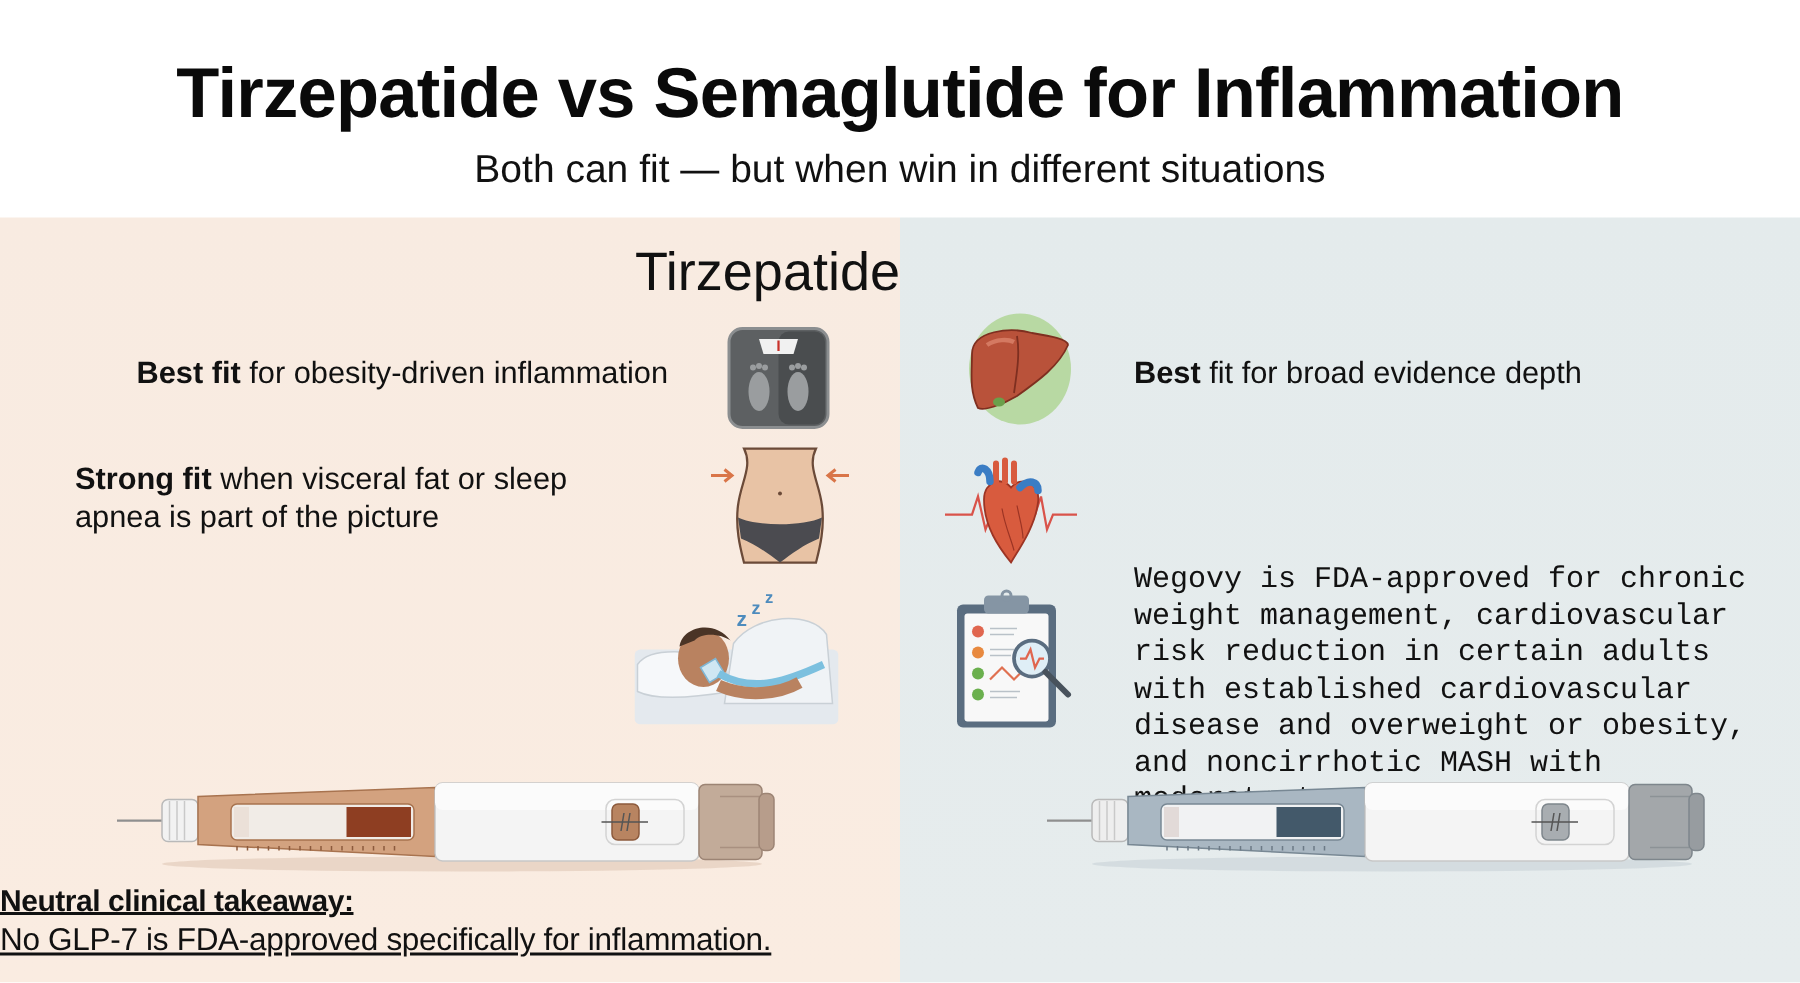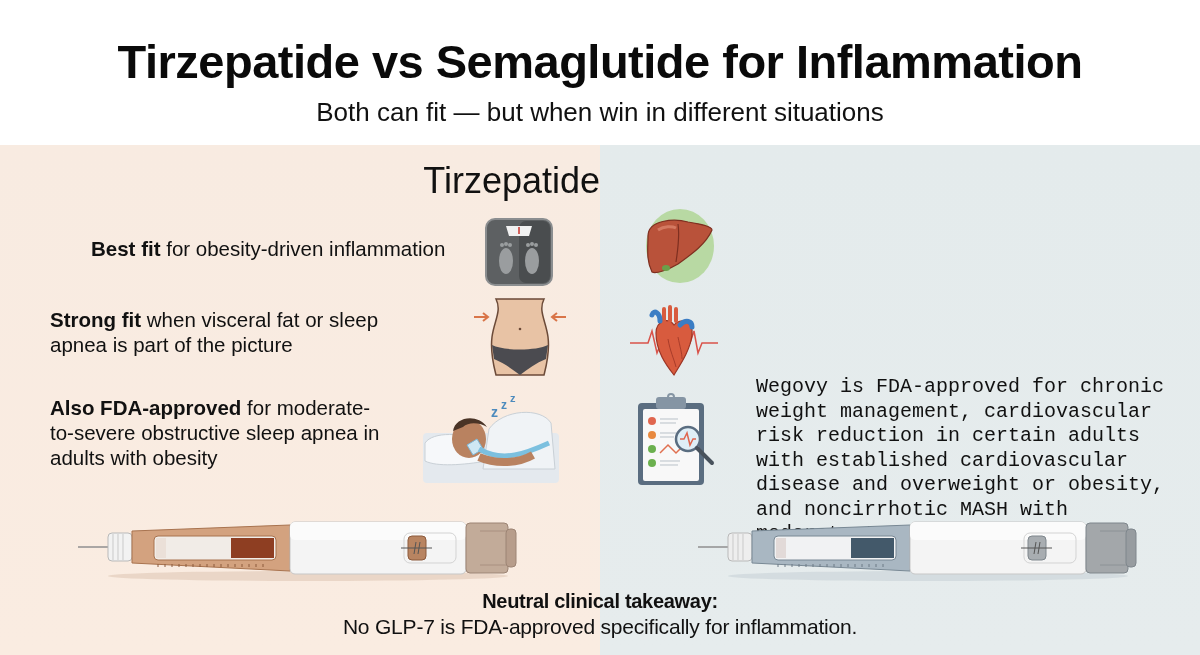--- a/index.html
+++ b/index.html
@@ -141,6 +141,9 @@
     <path d="M20 22 C26 18 34 18 38 20" fill="none" stroke="#e08a72" stroke-width="3" opacity="0.7"></path>
     <ellipse cx="28" cy="60" rx="4" ry="3" fill="#6aa04a"></ellipse>
   </svg>
+  <div class="item" style="left:156px; top:91px; width:420px;">
+    <b>Best</b><span> fit for broad evidence depth</span>
+  </div>
 
   <svg class="icon" style="left:30px; top:158px;" width="88" height="74" viewBox="0 0 88 74">
     <path d="M0 40 L18 40 L22 28 L27 50 L31 40 L40 40" fill="none" stroke="#d9534a" stroke-width="1.5"></path>

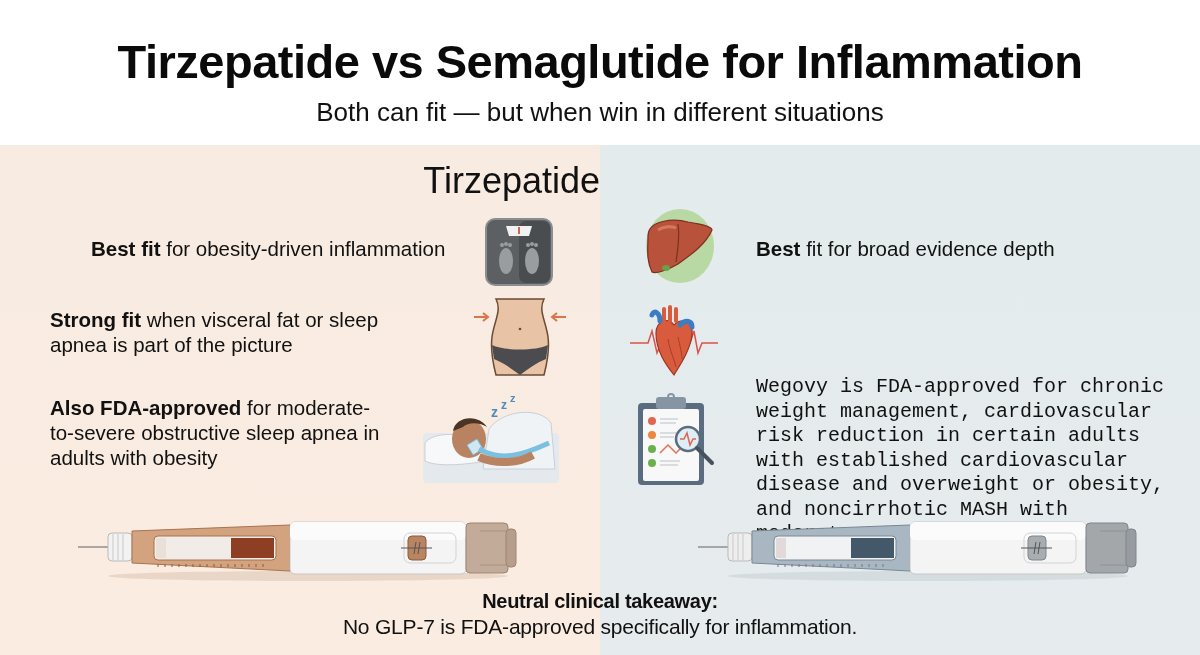--- a/index.html
+++ b/index.html
@@ -71,9 +71,6 @@
     <path d="M83 16 L78 20 L83 24" fill="none" stroke="#d97548" stroke-width="2"></path>
   </svg>
 
-  <div class="item" style="left:50px; top:250px; width:330px;">
-    <b>Also FDA-approved</b><span> for moderate-to-severe obstructive sleep apnea in adults with obesity</span>
-  </div>
 
   <svg class="icon" style="left:423px; top:246px;" width="136" height="92" viewBox="0 0 136 92">
     <rect x="0" y="42" width="136" height="50" rx="4" fill="#e4e9ee"></rect>

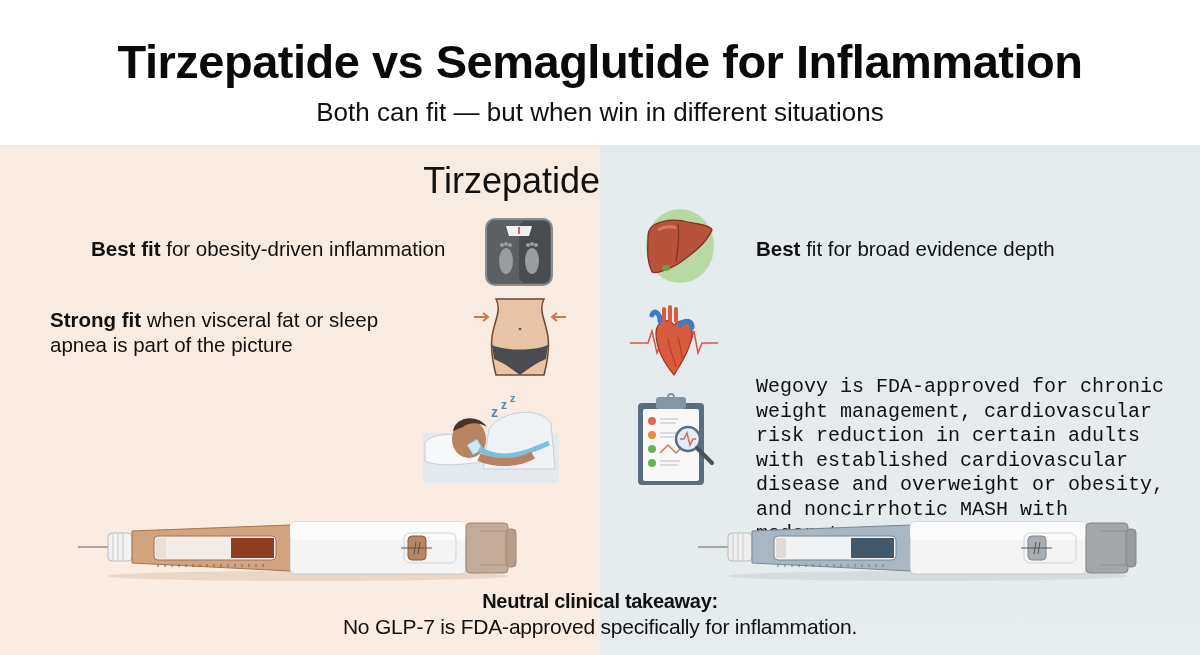--- a/index.html
+++ b/index.html
@@ -23,7 +23,7 @@
 
   .pen { position:absolute; }
 
-  .takeaway { position:absolute; left:0; width:1200px; top:590px; text-align:center; z-index:5; }
+  .takeaway { position:absolute; left:0; width:1200px; top:590px; z-index:5;text-decoration:underline; }
   .takeaway .t1 { font-size:20px; font-weight:bold; letter-spacing:-0.3px; }
   .takeaway .t2 { font-size:21px; margin-top:2px; letter-spacing:-0.2px; }
 </style>

